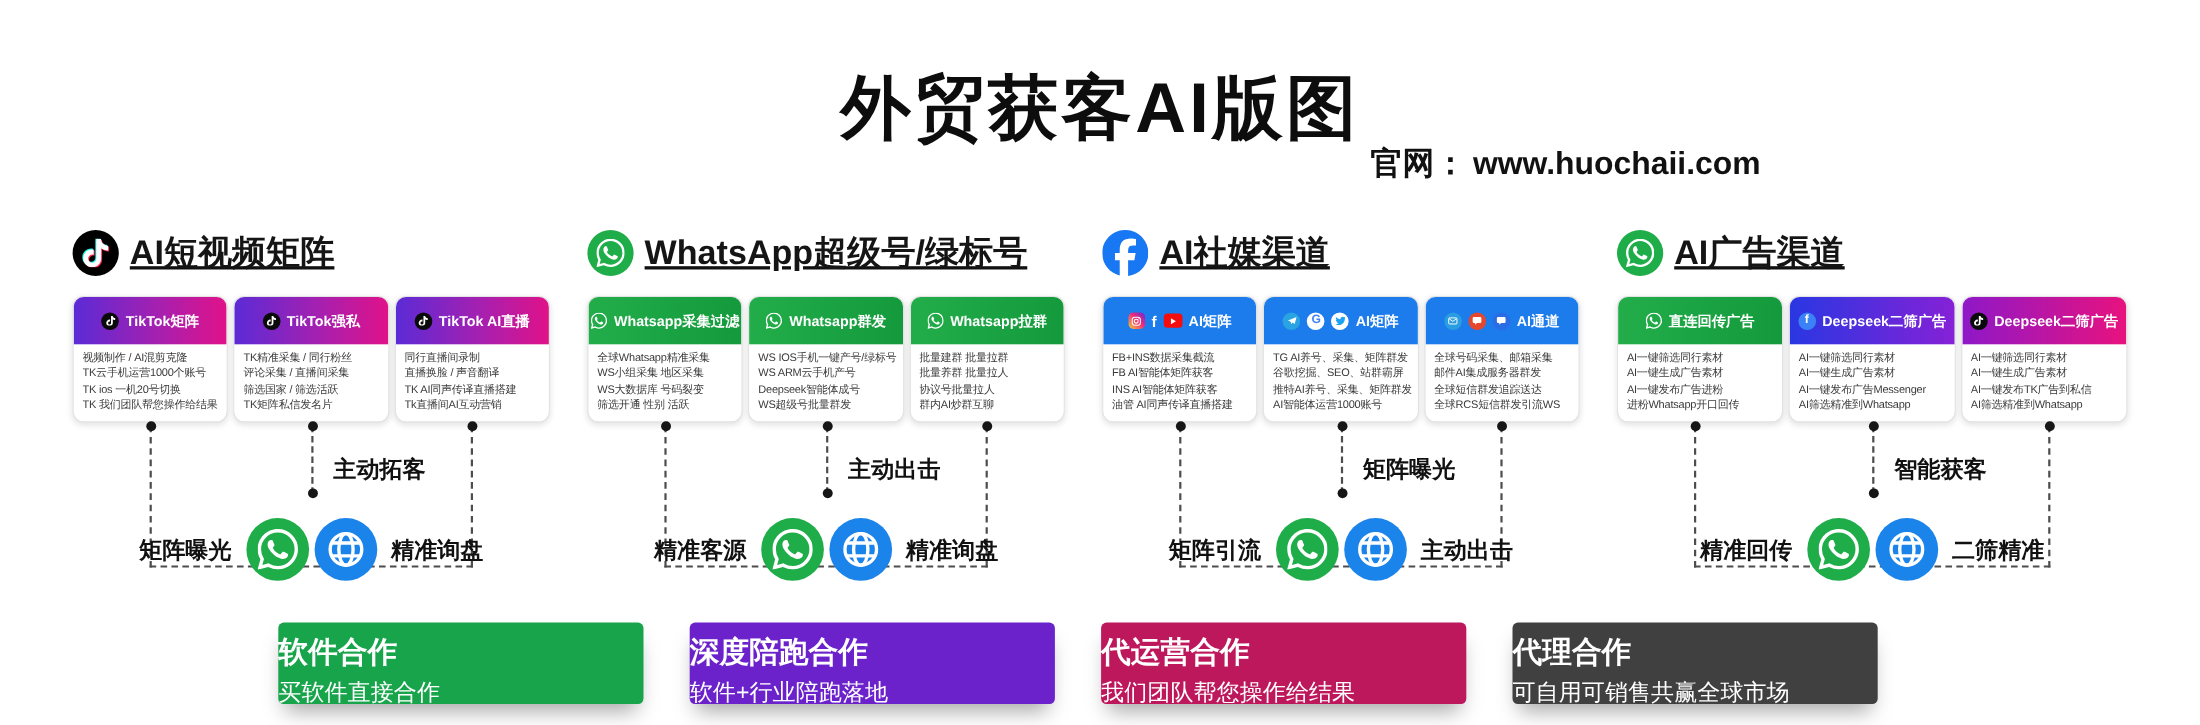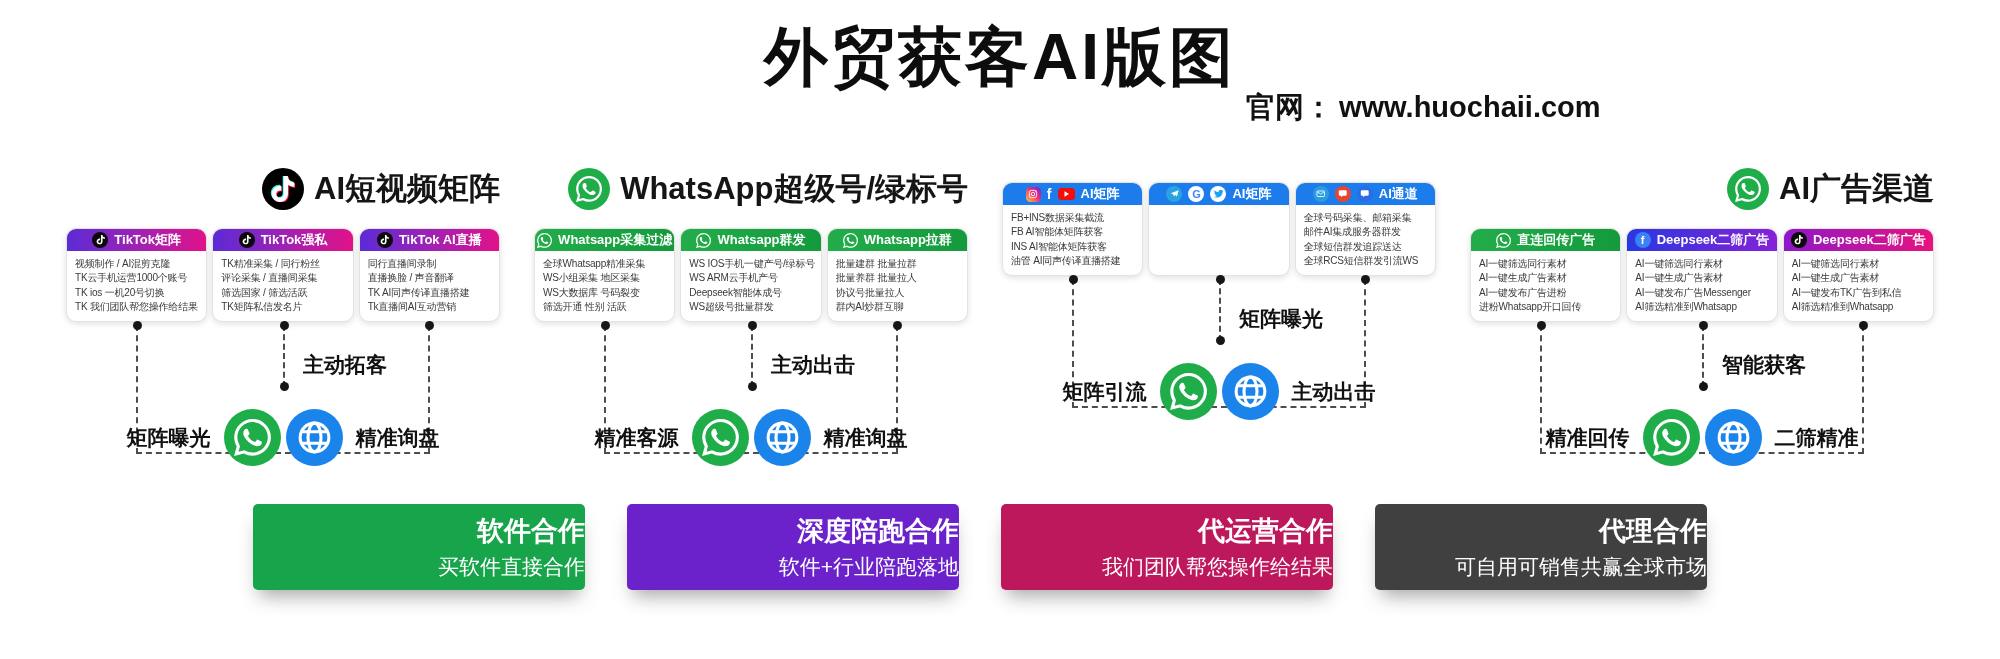--- a/index.html
+++ b/index.html
@@ -8,7 +8,7 @@
   .page { position:relative; width:2000px; height:659px; overflow:hidden; background:#fff; }
 
   
-  .page-head { position:relative; height:128px; }
+  .page-head { position:relative; height:128px;margin-top:41px; }
   .main-title { position:absolute; left:50%; top:14px; transform:translateX(-50%);
                 font-size:64px; font-weight:900; letter-spacing:3px; white-space:nowrap; color:#0d0d0d; }
   .site { position:absolute; left:62.3%; top:88px; font-size:29px; font-weight:800; white-space:nowrap; }

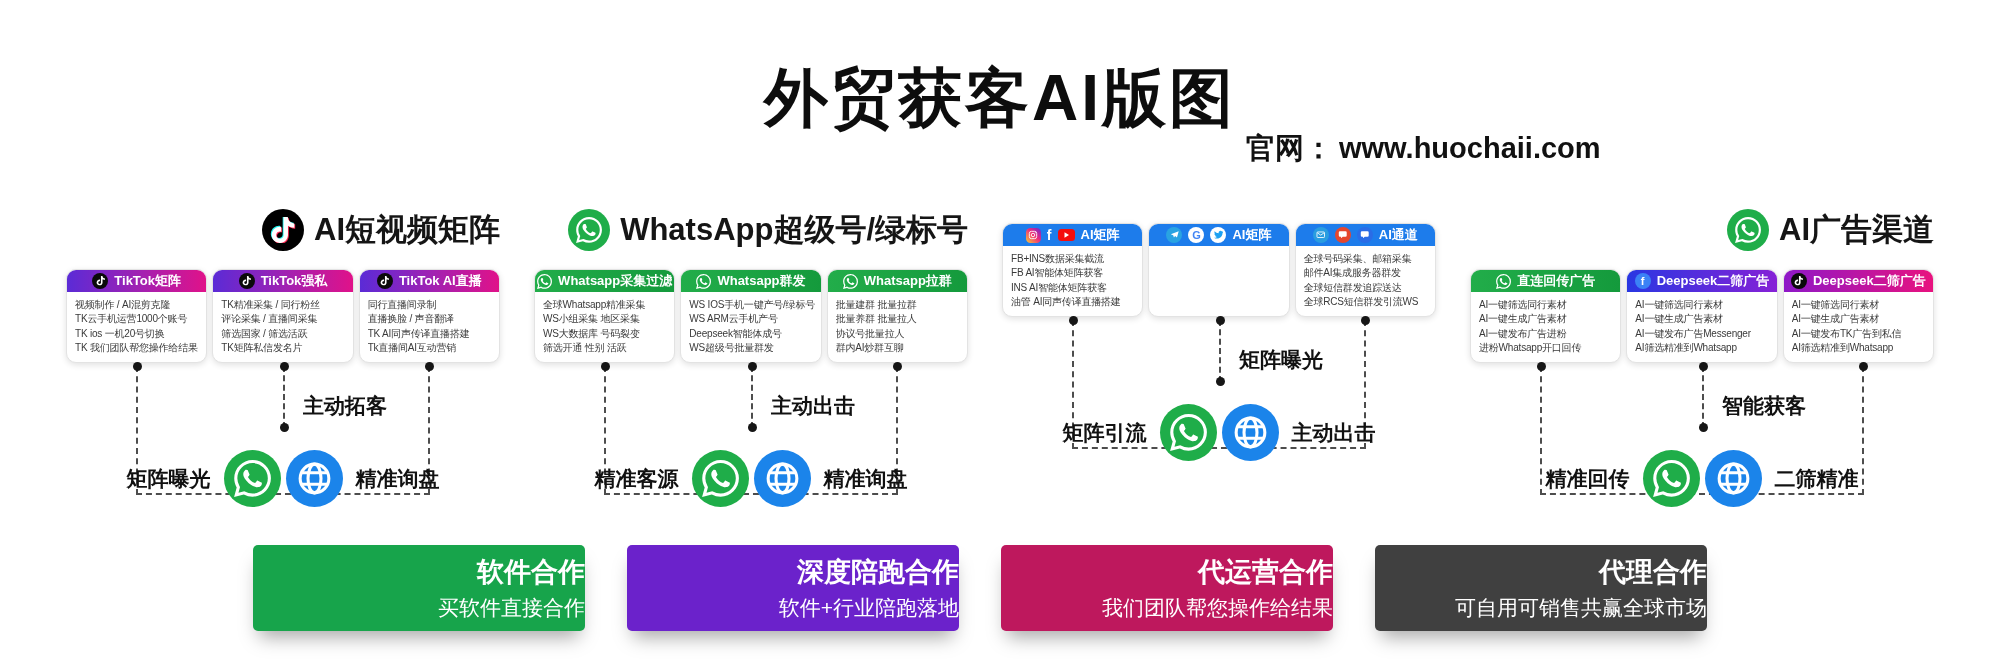--- a/index.html
+++ b/index.html
@@ -18,7 +18,7 @@
   .columns { display:flex; justify-content:center; gap:34px; margin-top:38px; align-items:flex-start; }
   .column { width:434px; flex:none; }
   .column.wide { width:464px; }
-  .col-head { display:flex; justify-content:flex-end; align-items:center; gap:10px; height:46px; }
+  .col-head { display:flex; justify-content:flex-start; align-items:center; gap:10px; height:46px;text-decoration:underline; }
   .col-title { font-size:31px; font-weight:800; white-space:nowrap; color:#151515; }
   .col-icon { width:42px; height:42px; border-radius:50%; flex:none; display:flex; align-items:center; justify-content:center; }
   .col-icon.tt { background:#000; }

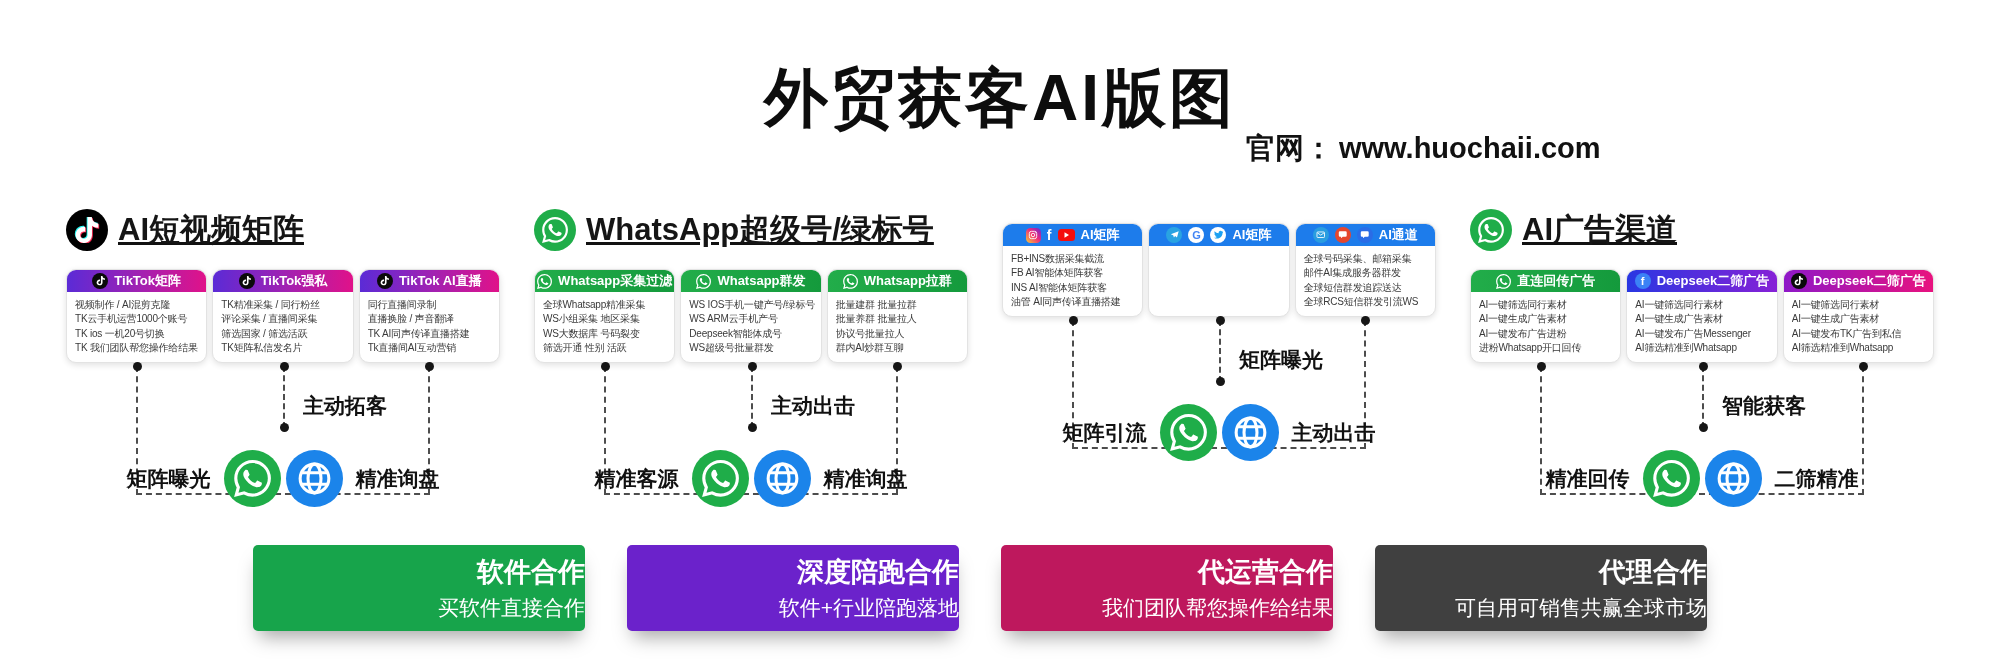--- a/index.html
+++ b/index.html
@@ -307,6 +307,14 @@
     </section>
 
     <section class="column">
+      <div class="col-head">
+        <span class="col-icon fb-wrap">
+            <svg viewBox="0 0 24 24">
+              <use href="#i-fb"></use>
+            </svg>
+          </span>
+        <h2 class="col-title">AI社媒渠道</h2>
+      </div>
       <div class="cards">
         <article class="card">
           <header class="card-hdr hdr-blue">

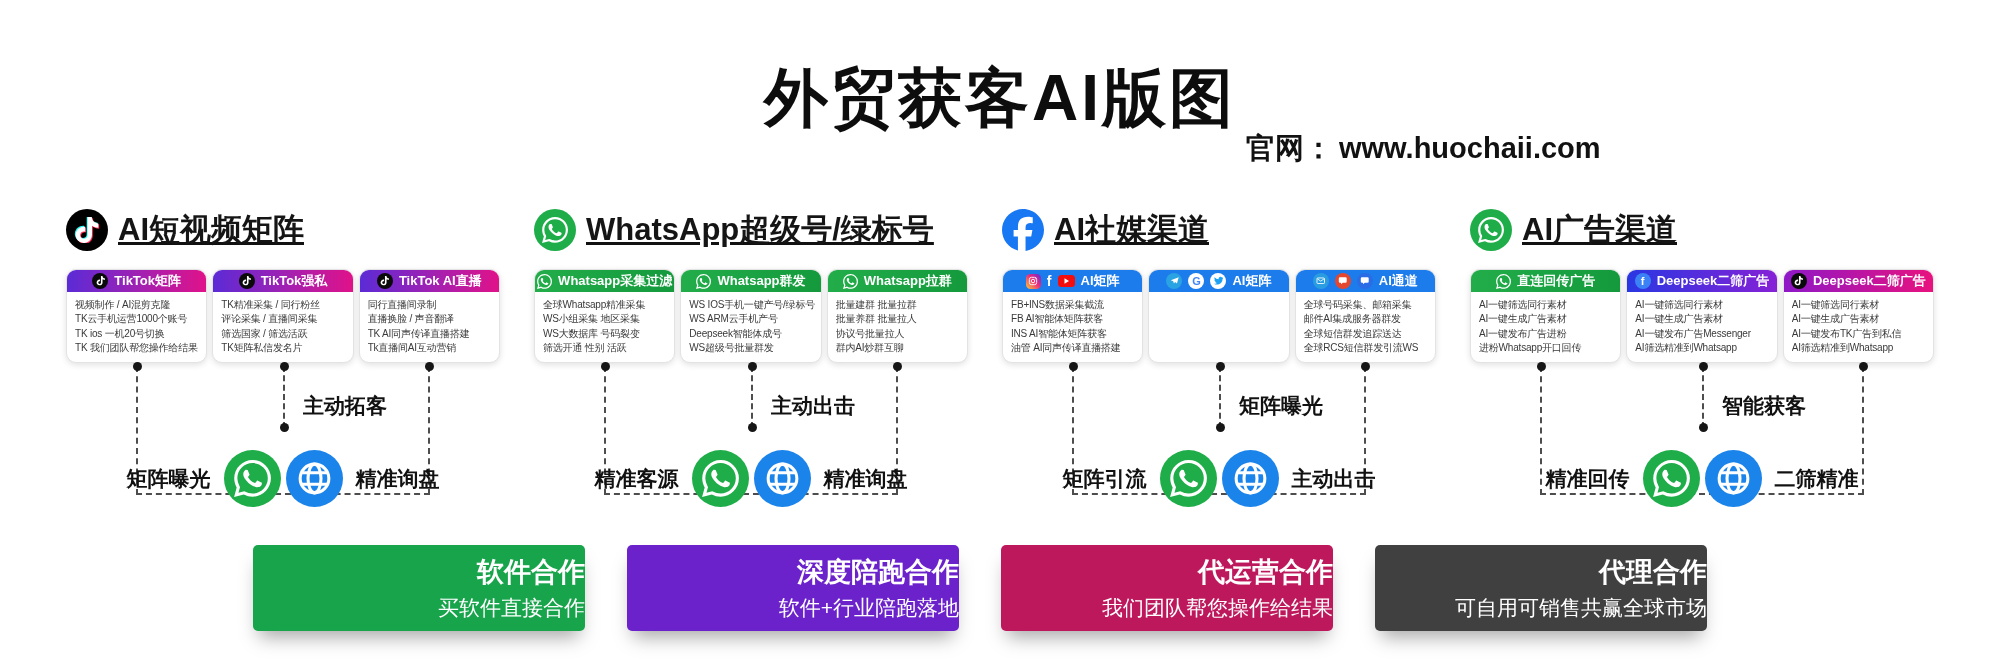--- a/index.html
+++ b/index.html
@@ -31,7 +31,7 @@
   .cards { display:flex; gap:5px; margin-top:16px; }
   .card { flex:1; min-width:0; background:#fff; border:1px solid #e3e3e3; border-radius:10px;
           box-shadow:0 2px 6px rgba(0,0,0,.12); overflow:hidden; }
-  .card-hdr { height:22px; display:flex; align-items:center; justify-content:center; gap:6px;
+  .card-hdr { height:43px; display:flex; align-items:center; justify-content:center; gap:6px;
               color:#fff; font-size:13px; font-weight:700; white-space:nowrap; padding:0 4px; }
   .hdr-grad-tiktok    { background:linear-gradient(90deg,#5b2bd6,#a520b0 55%,#e01289); }
   .hdr-green          { background:linear-gradient(90deg,#22ad4a,#149a3c); }

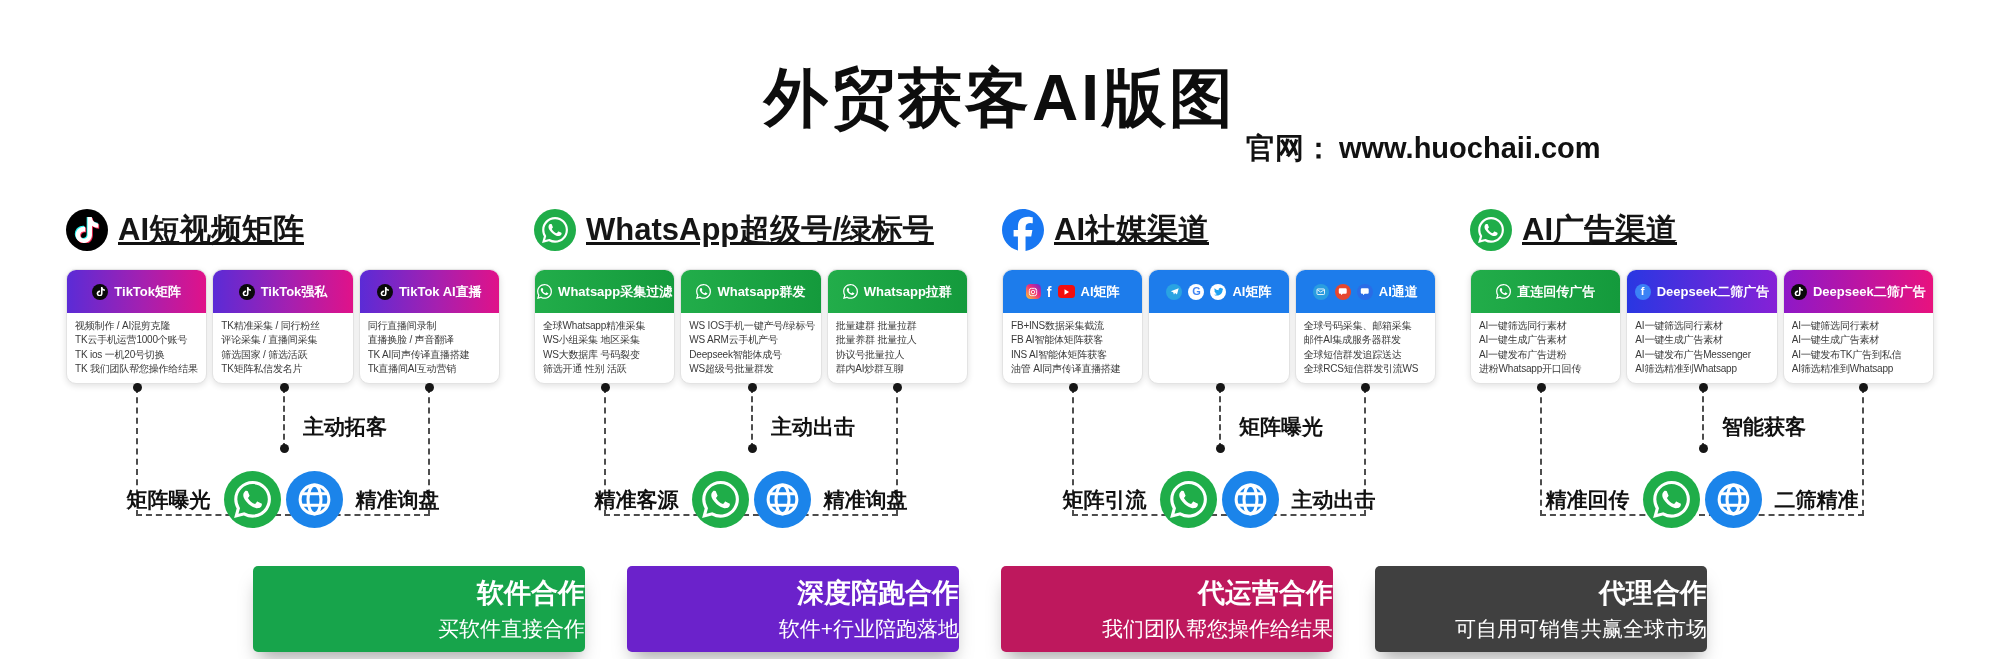--- a/index.html
+++ b/index.html
@@ -355,6 +355,12 @@
               </span>
             <span>AI矩阵</span>
           </header>
+          <ul class="card-body">
+            <li>TG AI养号、采集、矩阵群发</li>
+            <li>谷歌挖掘、SEO、站群霸屏</li>
+            <li>推特AI养号、采集、矩阵群发</li>
+            <li>AI智能体运营1000账号</li>
+          </ul>
         </article>
         <article class="card">
           <header class="card-hdr hdr-blue">

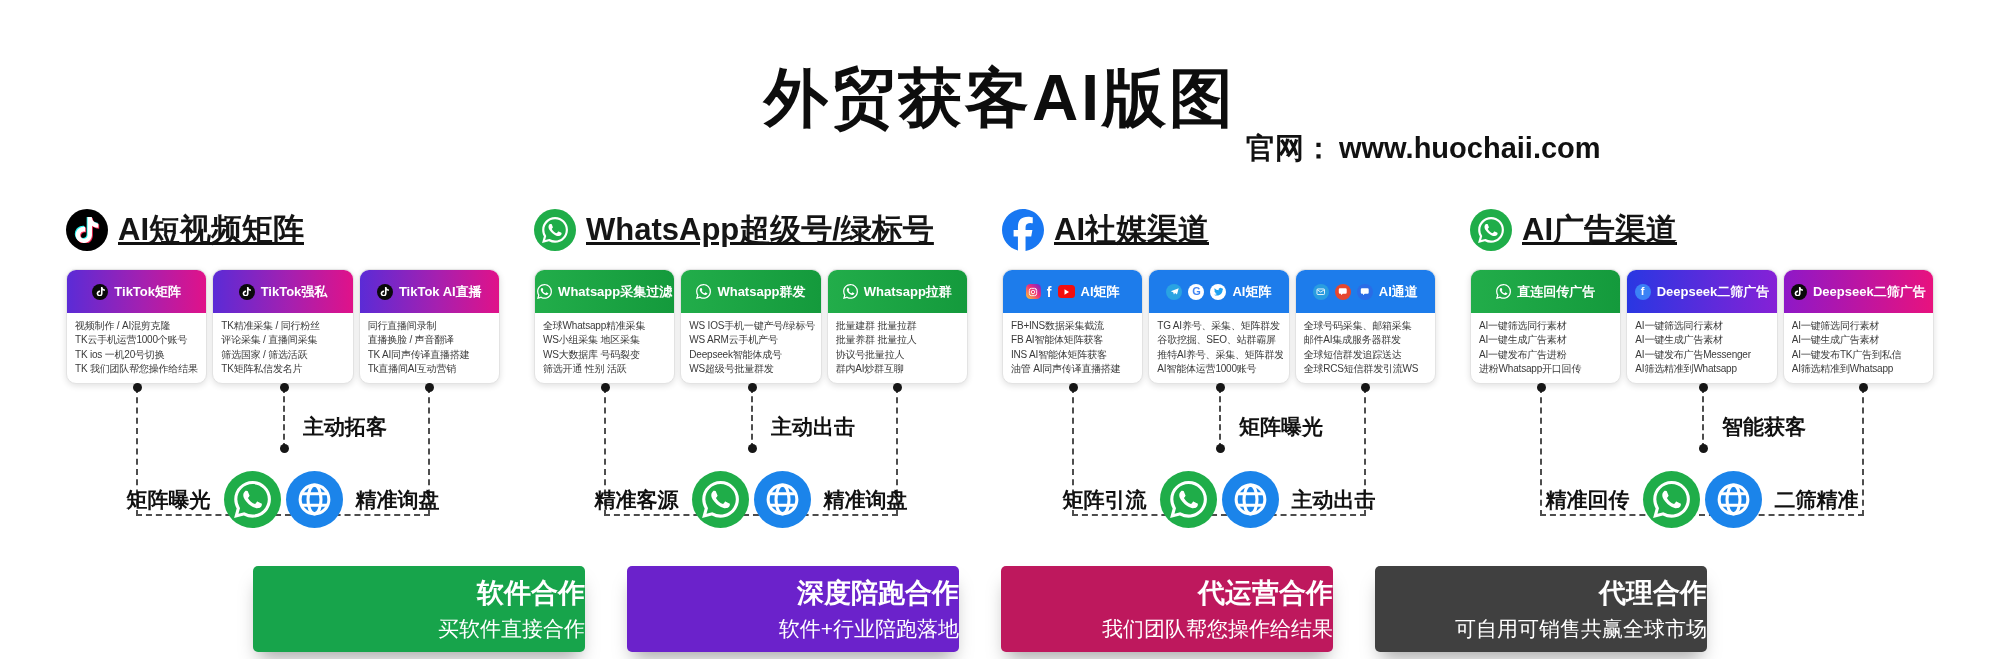--- a/index.html
+++ b/index.html
@@ -78,7 +78,7 @@
 
   
   .banners { display:flex; justify-content:center; gap:42px; margin-top:34px; transform:translateX(-20px); }
-  .banner { width:332px; height:86px; border-radius:5px; color:#fff; text-align:right; padding-top:9px;
+  .banner { width:332px; height:74px; border-radius:5px; color:#fff; text-align:left; padding-top:9px;
             box-shadow:0 12px 18px -6px rgba(0,0,0,.35); }
   .banner-title { font-size:27px; font-weight:800; }
   .banner-sub { font-size:21px; margin-top:4px; }

